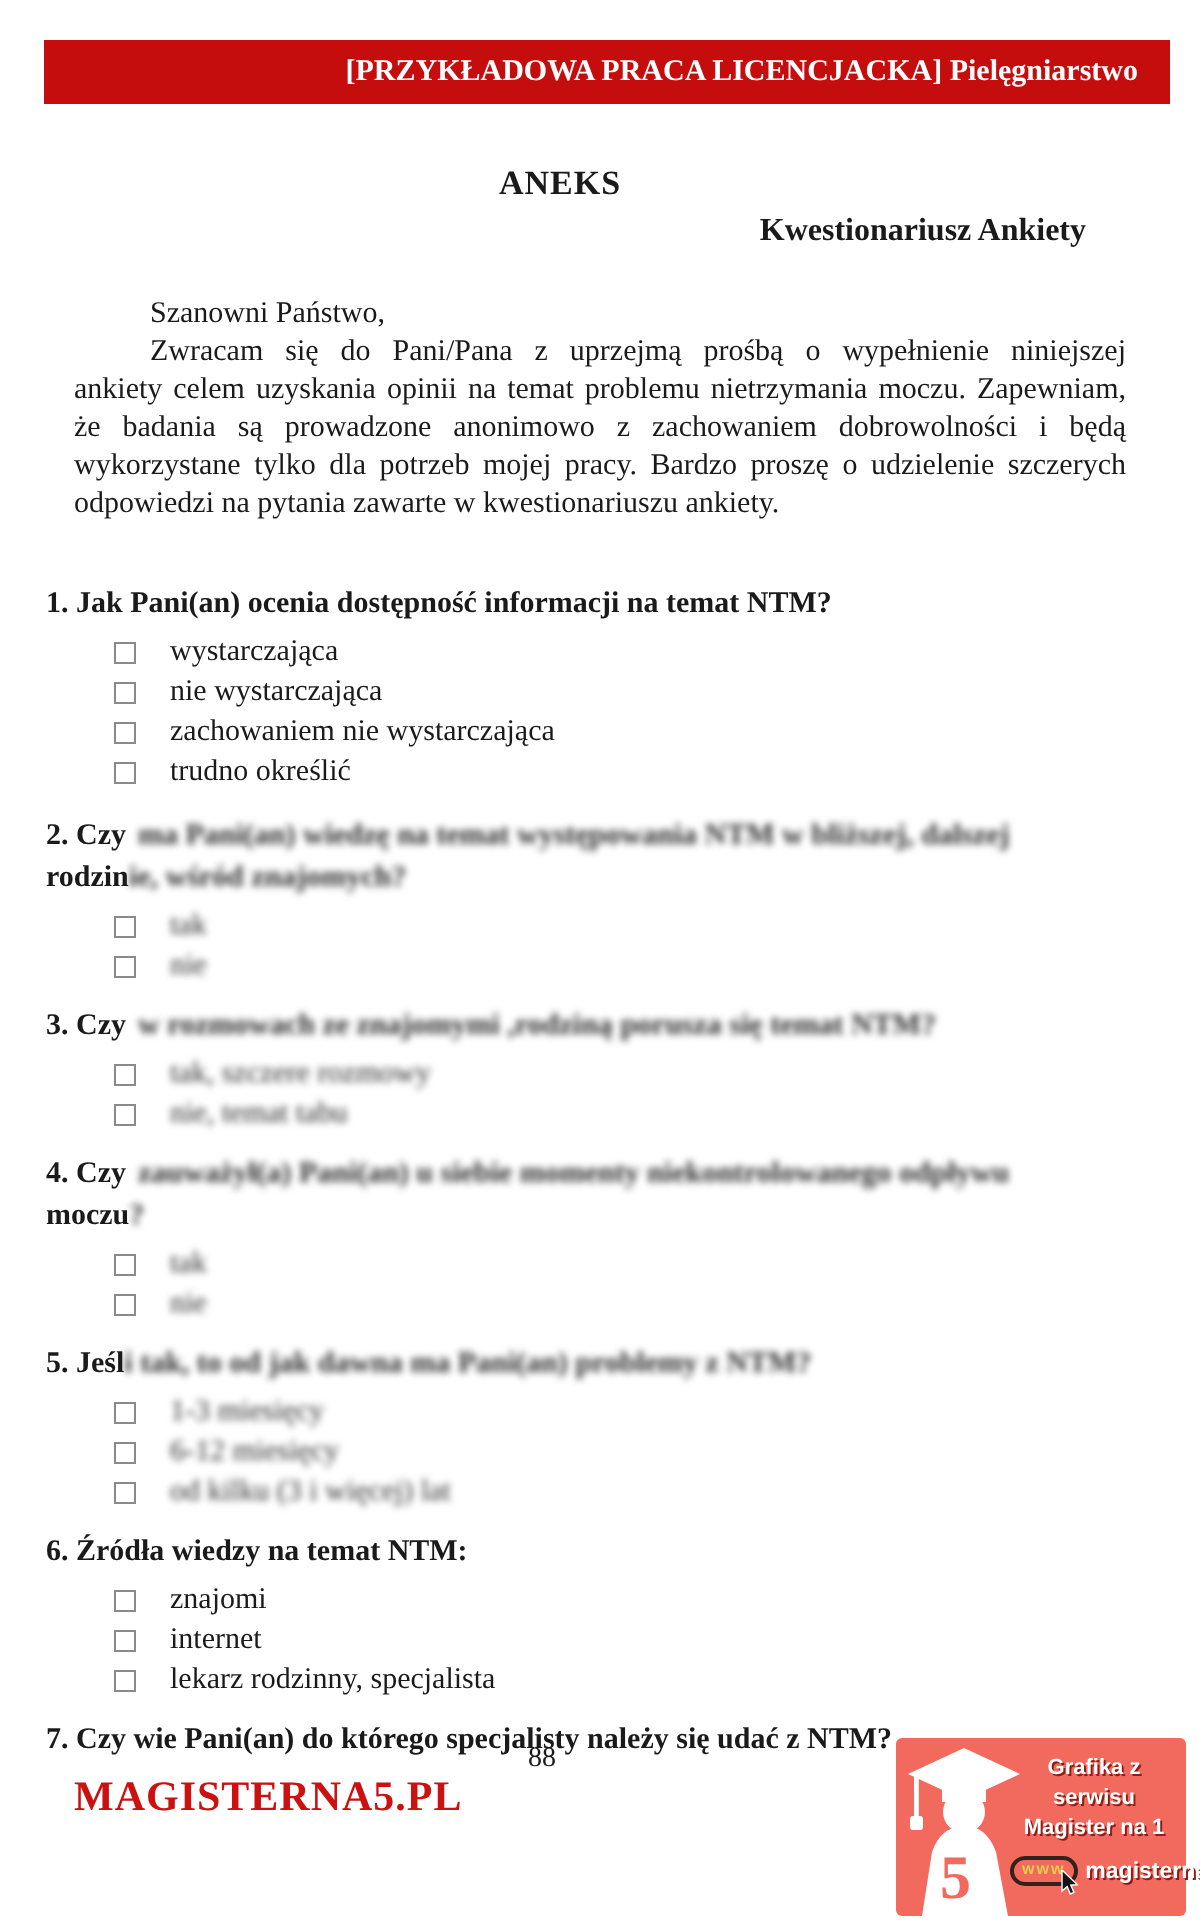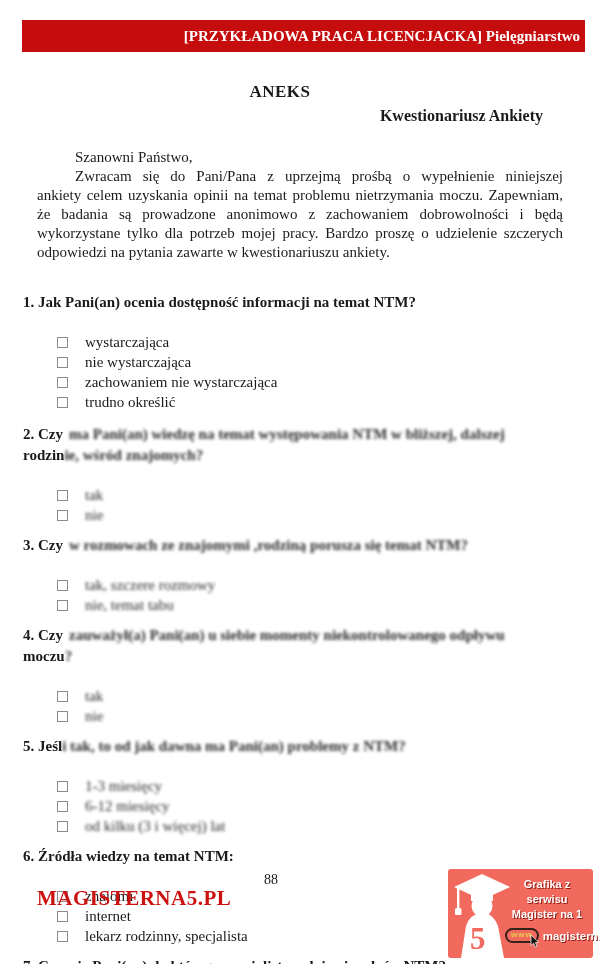--- a/index.html
+++ b/index.html
@@ -24,7 +24,7 @@
     font-size: 15px;
     line-height: 32px;
     text-align: right;
-    padding-right: 5px;
+    padding-right: 16px;
   }
   
   .title-aneks {

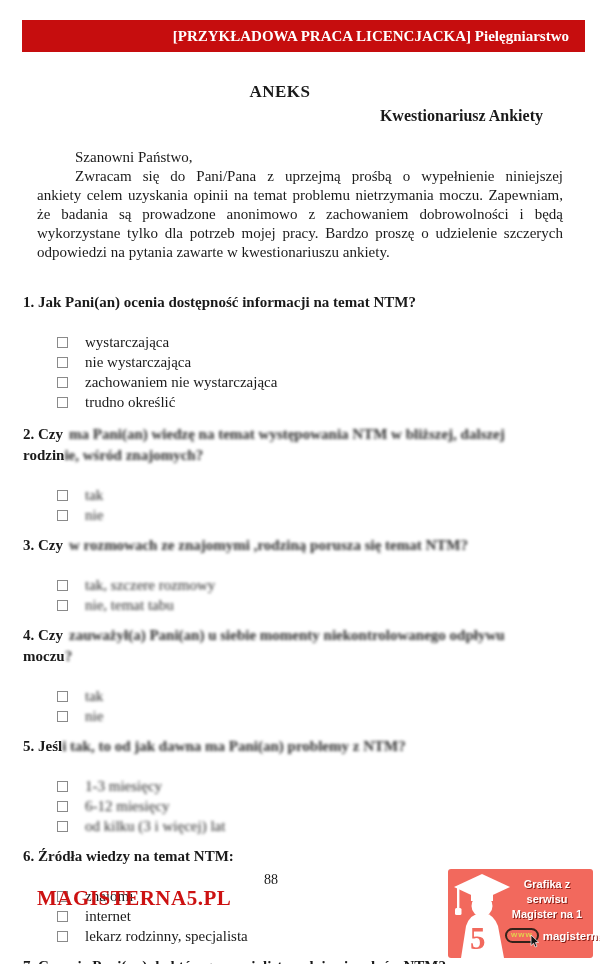--- a/index.html
+++ b/index.html
@@ -68,7 +68,7 @@
     line-height: 21px;
   }
   .q-head .gap { margin-left: 6px; }
-  .opts { margin: 19px 0 10px 34px; }
+  .opts { margin: 3px 0 10px 34px; }
   .opt { display: flex; align-items: center; height: 20px; }
   .cb {
     width: 11px; height: 11px;

